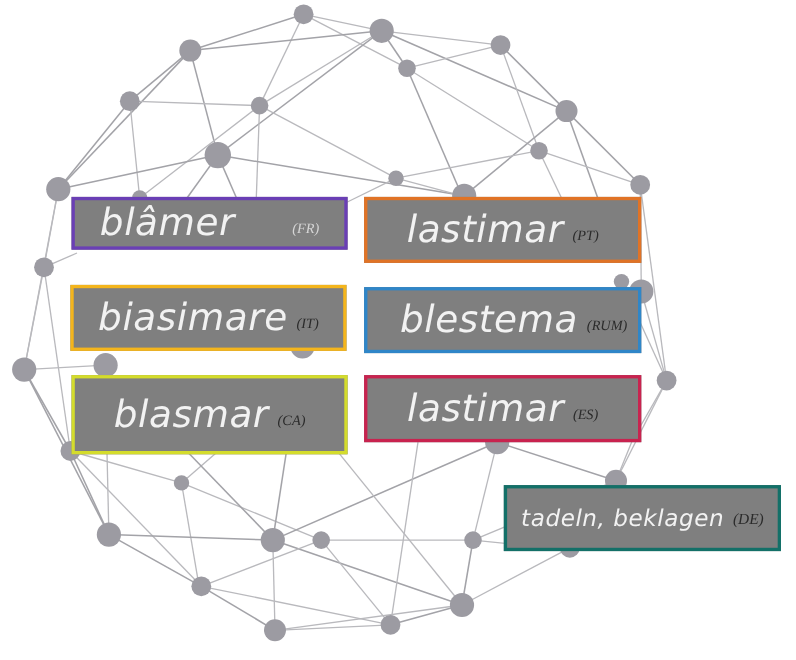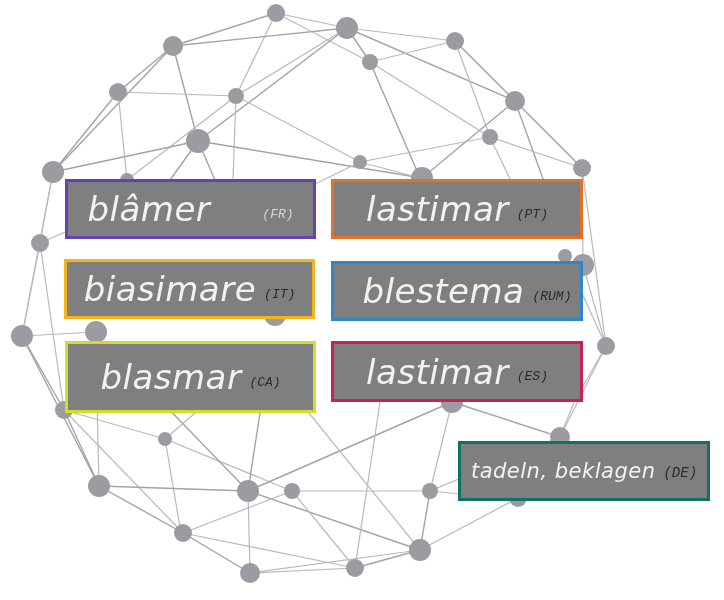--- a/index.html
+++ b/index.html
@@ -167,7 +167,7 @@
   </g>
 </svg>
 
-<div class="word-box" style="left:65px; top:179px; width:251px; height:60px; border-color:#6a3fb5;gap:44px;">
+<div class="word-box" style="left:65px; top:179px; width:251px; height:48px; border-color:#6a3fb5;gap:44px;">
   <span class="word">blâmer</span>
   <span class="lang light">(FR)</span>
 </div>

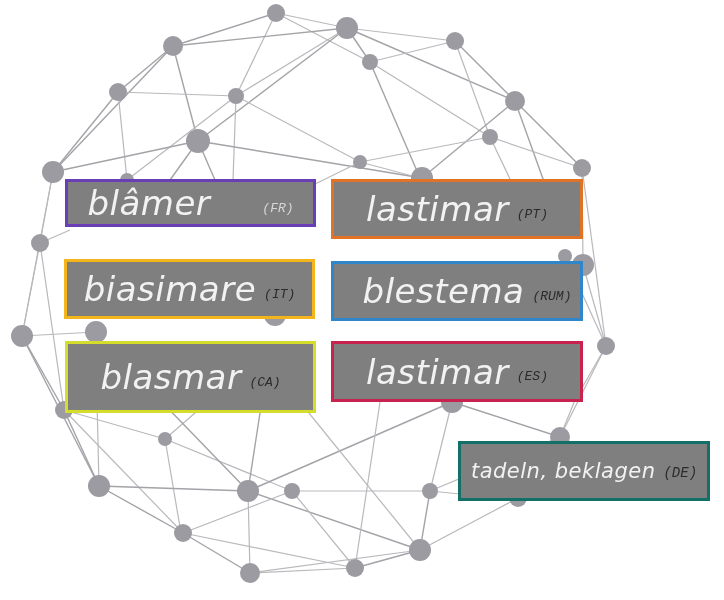--- a/index.html
+++ b/index.html
@@ -28,7 +28,7 @@
       font-weight: 300;
     }
     .lang {
-      font-family: Liberation Mono, monospace;
+      font-family: Liberation Serif, serif;
       font-style: italic;
       font-size: 13px;
       color: #2b2b2b;

